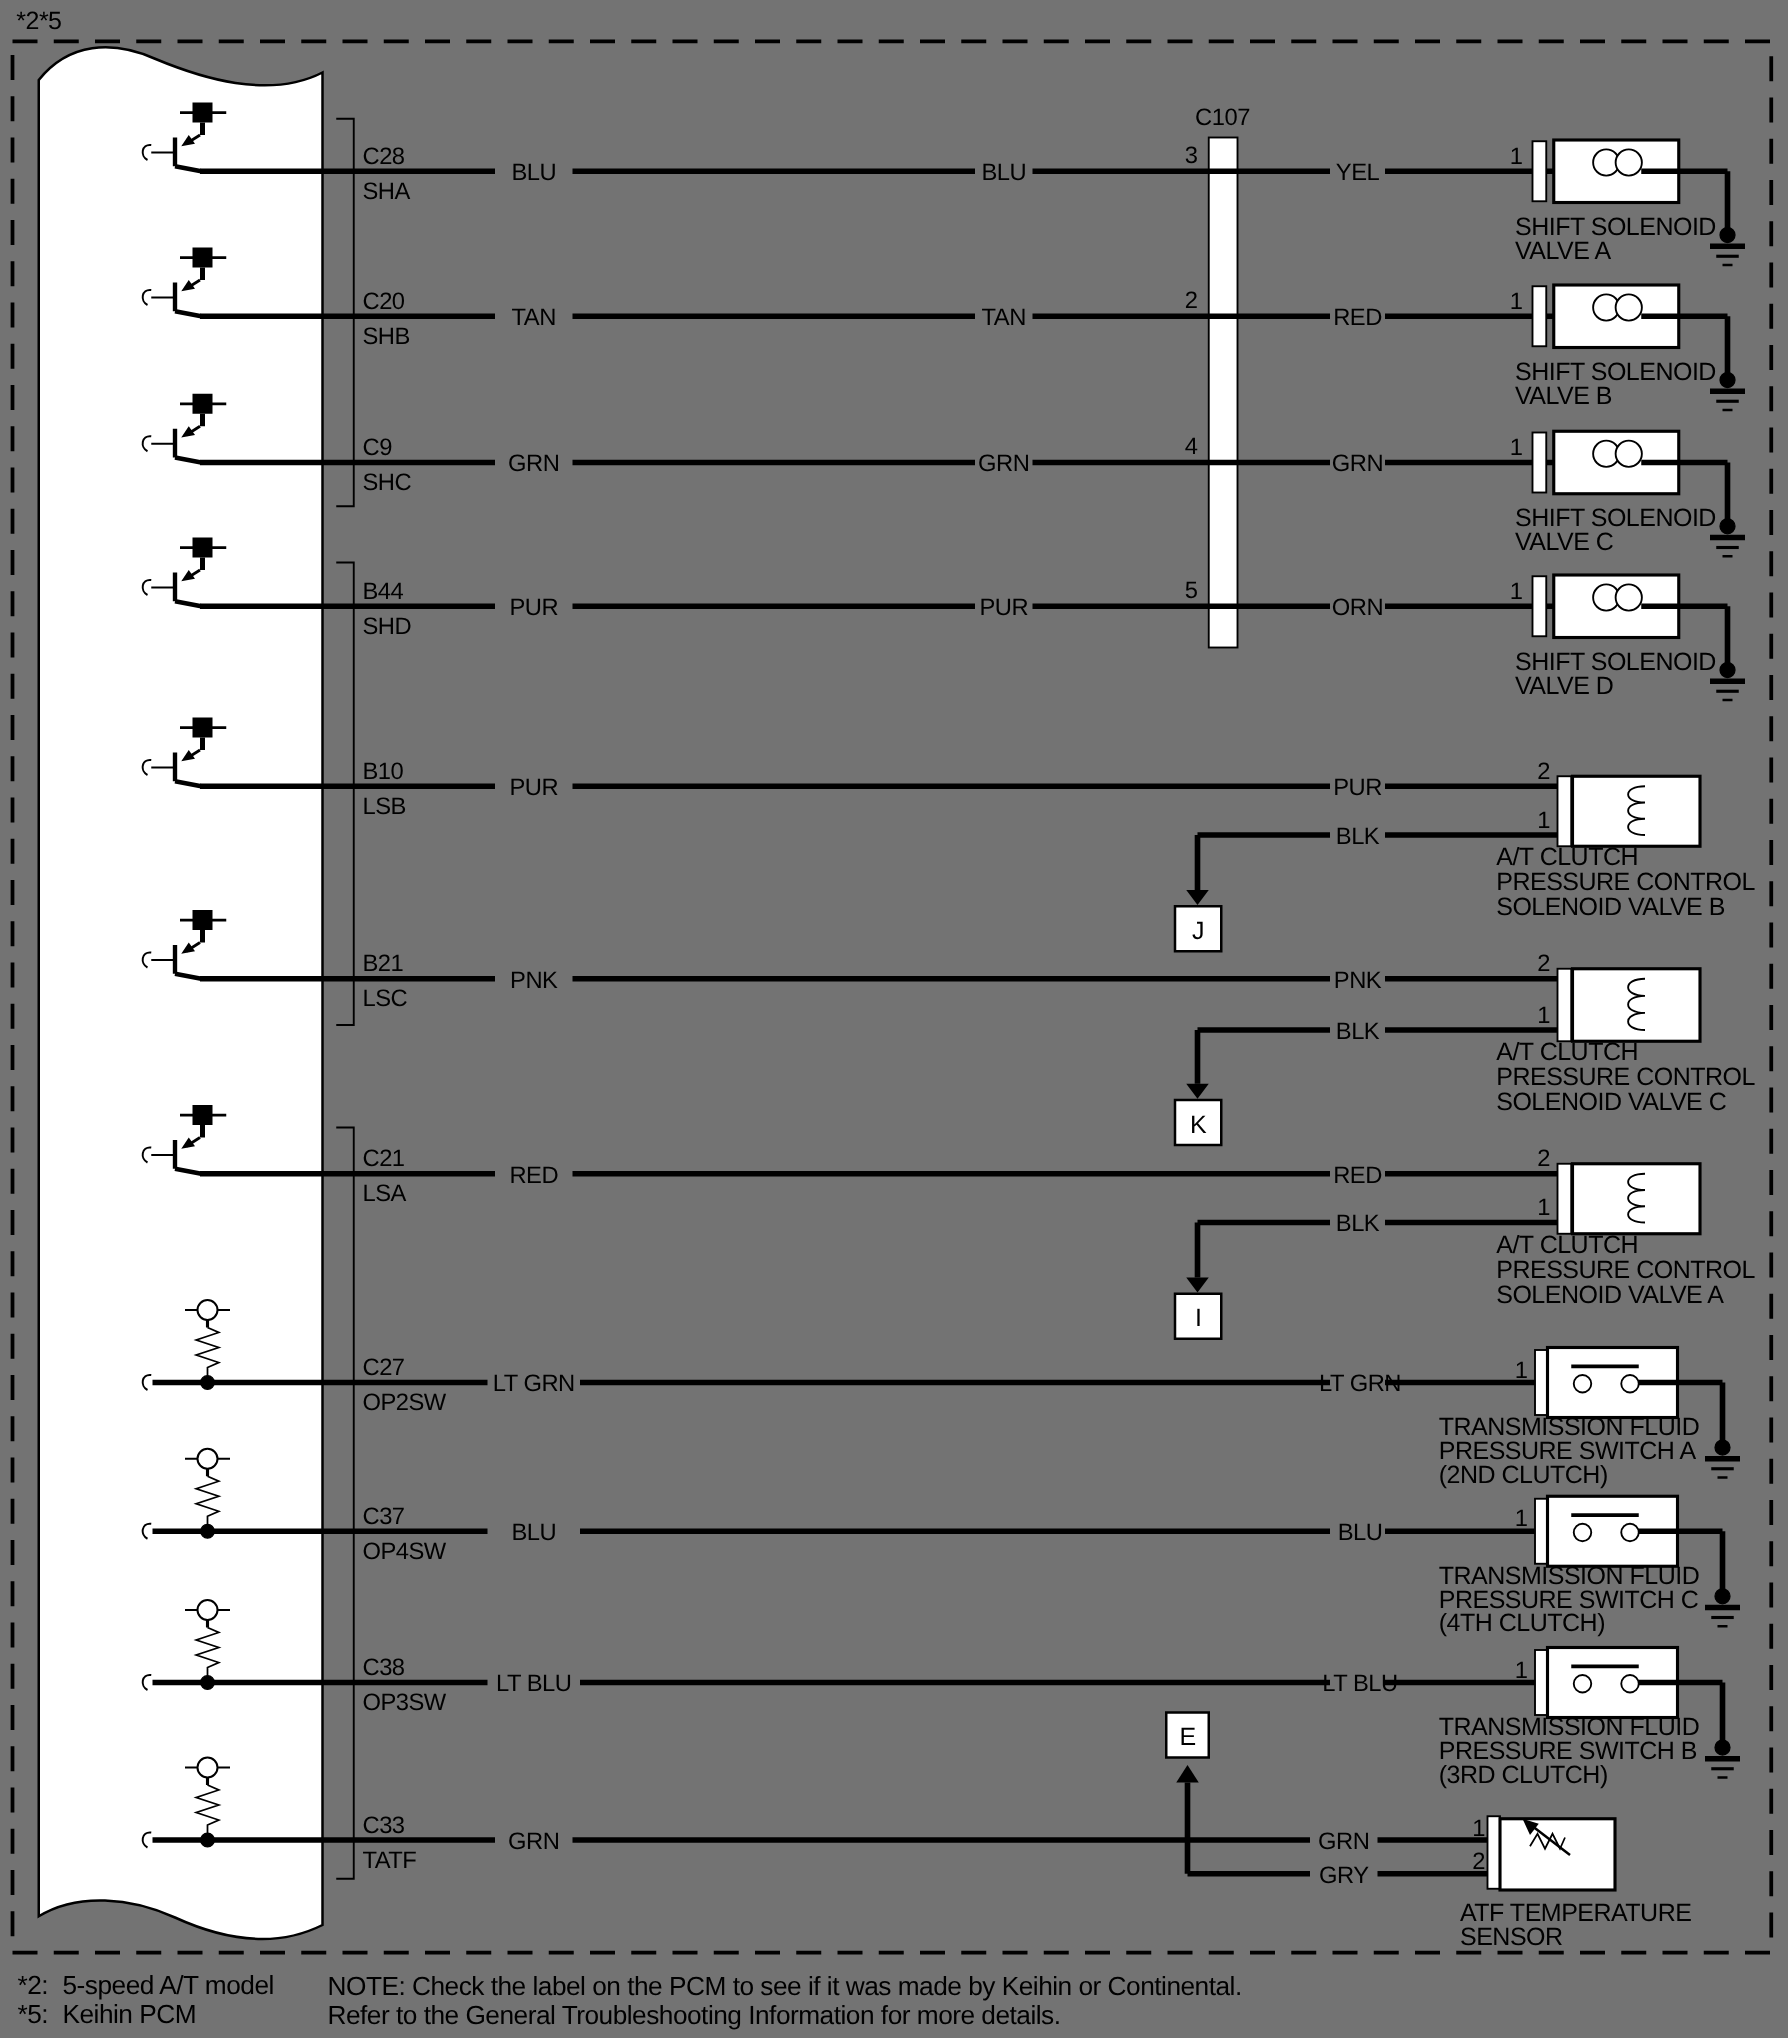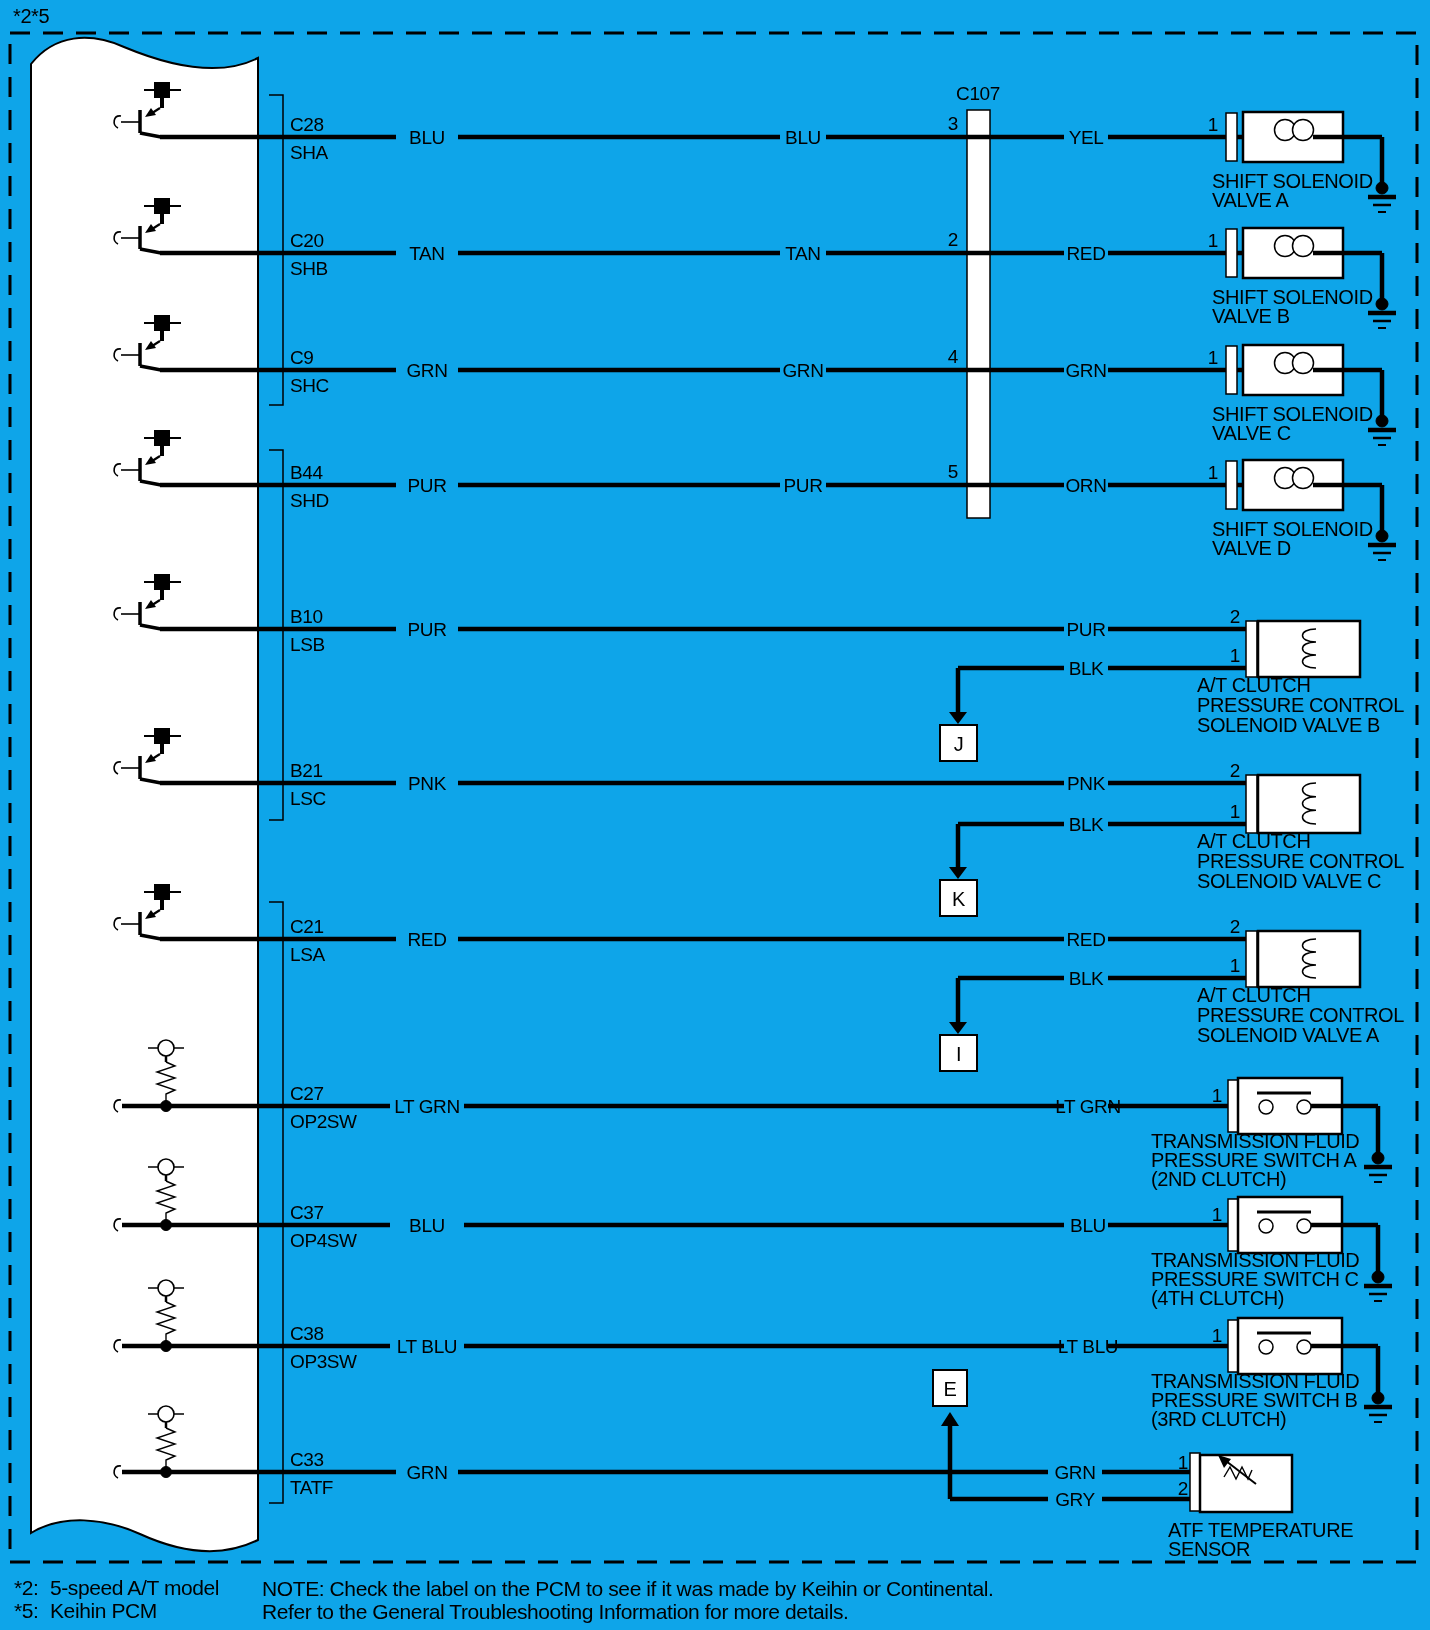--- a/index.html
+++ b/index.html
@@ -3,7 +3,7 @@
 <meta charset="utf-8">
 <style>
   html,body{margin:0;padding:0;background:#ffffff;}
-  .stage{position:relative;width:1430px;height:1630px;background:#0ea5e9;overflow:hidden;}
+  .stage{position:relative;width:1430px;height:1630px;background:#737373;overflow:hidden;}
   svg text{font-family:"Liberation Sans", sans-serif;fill:#000000;letter-spacing:-0.4px;}
   svg .lbl{font-size:19px;}
   svg .comp{font-size:20px;}

